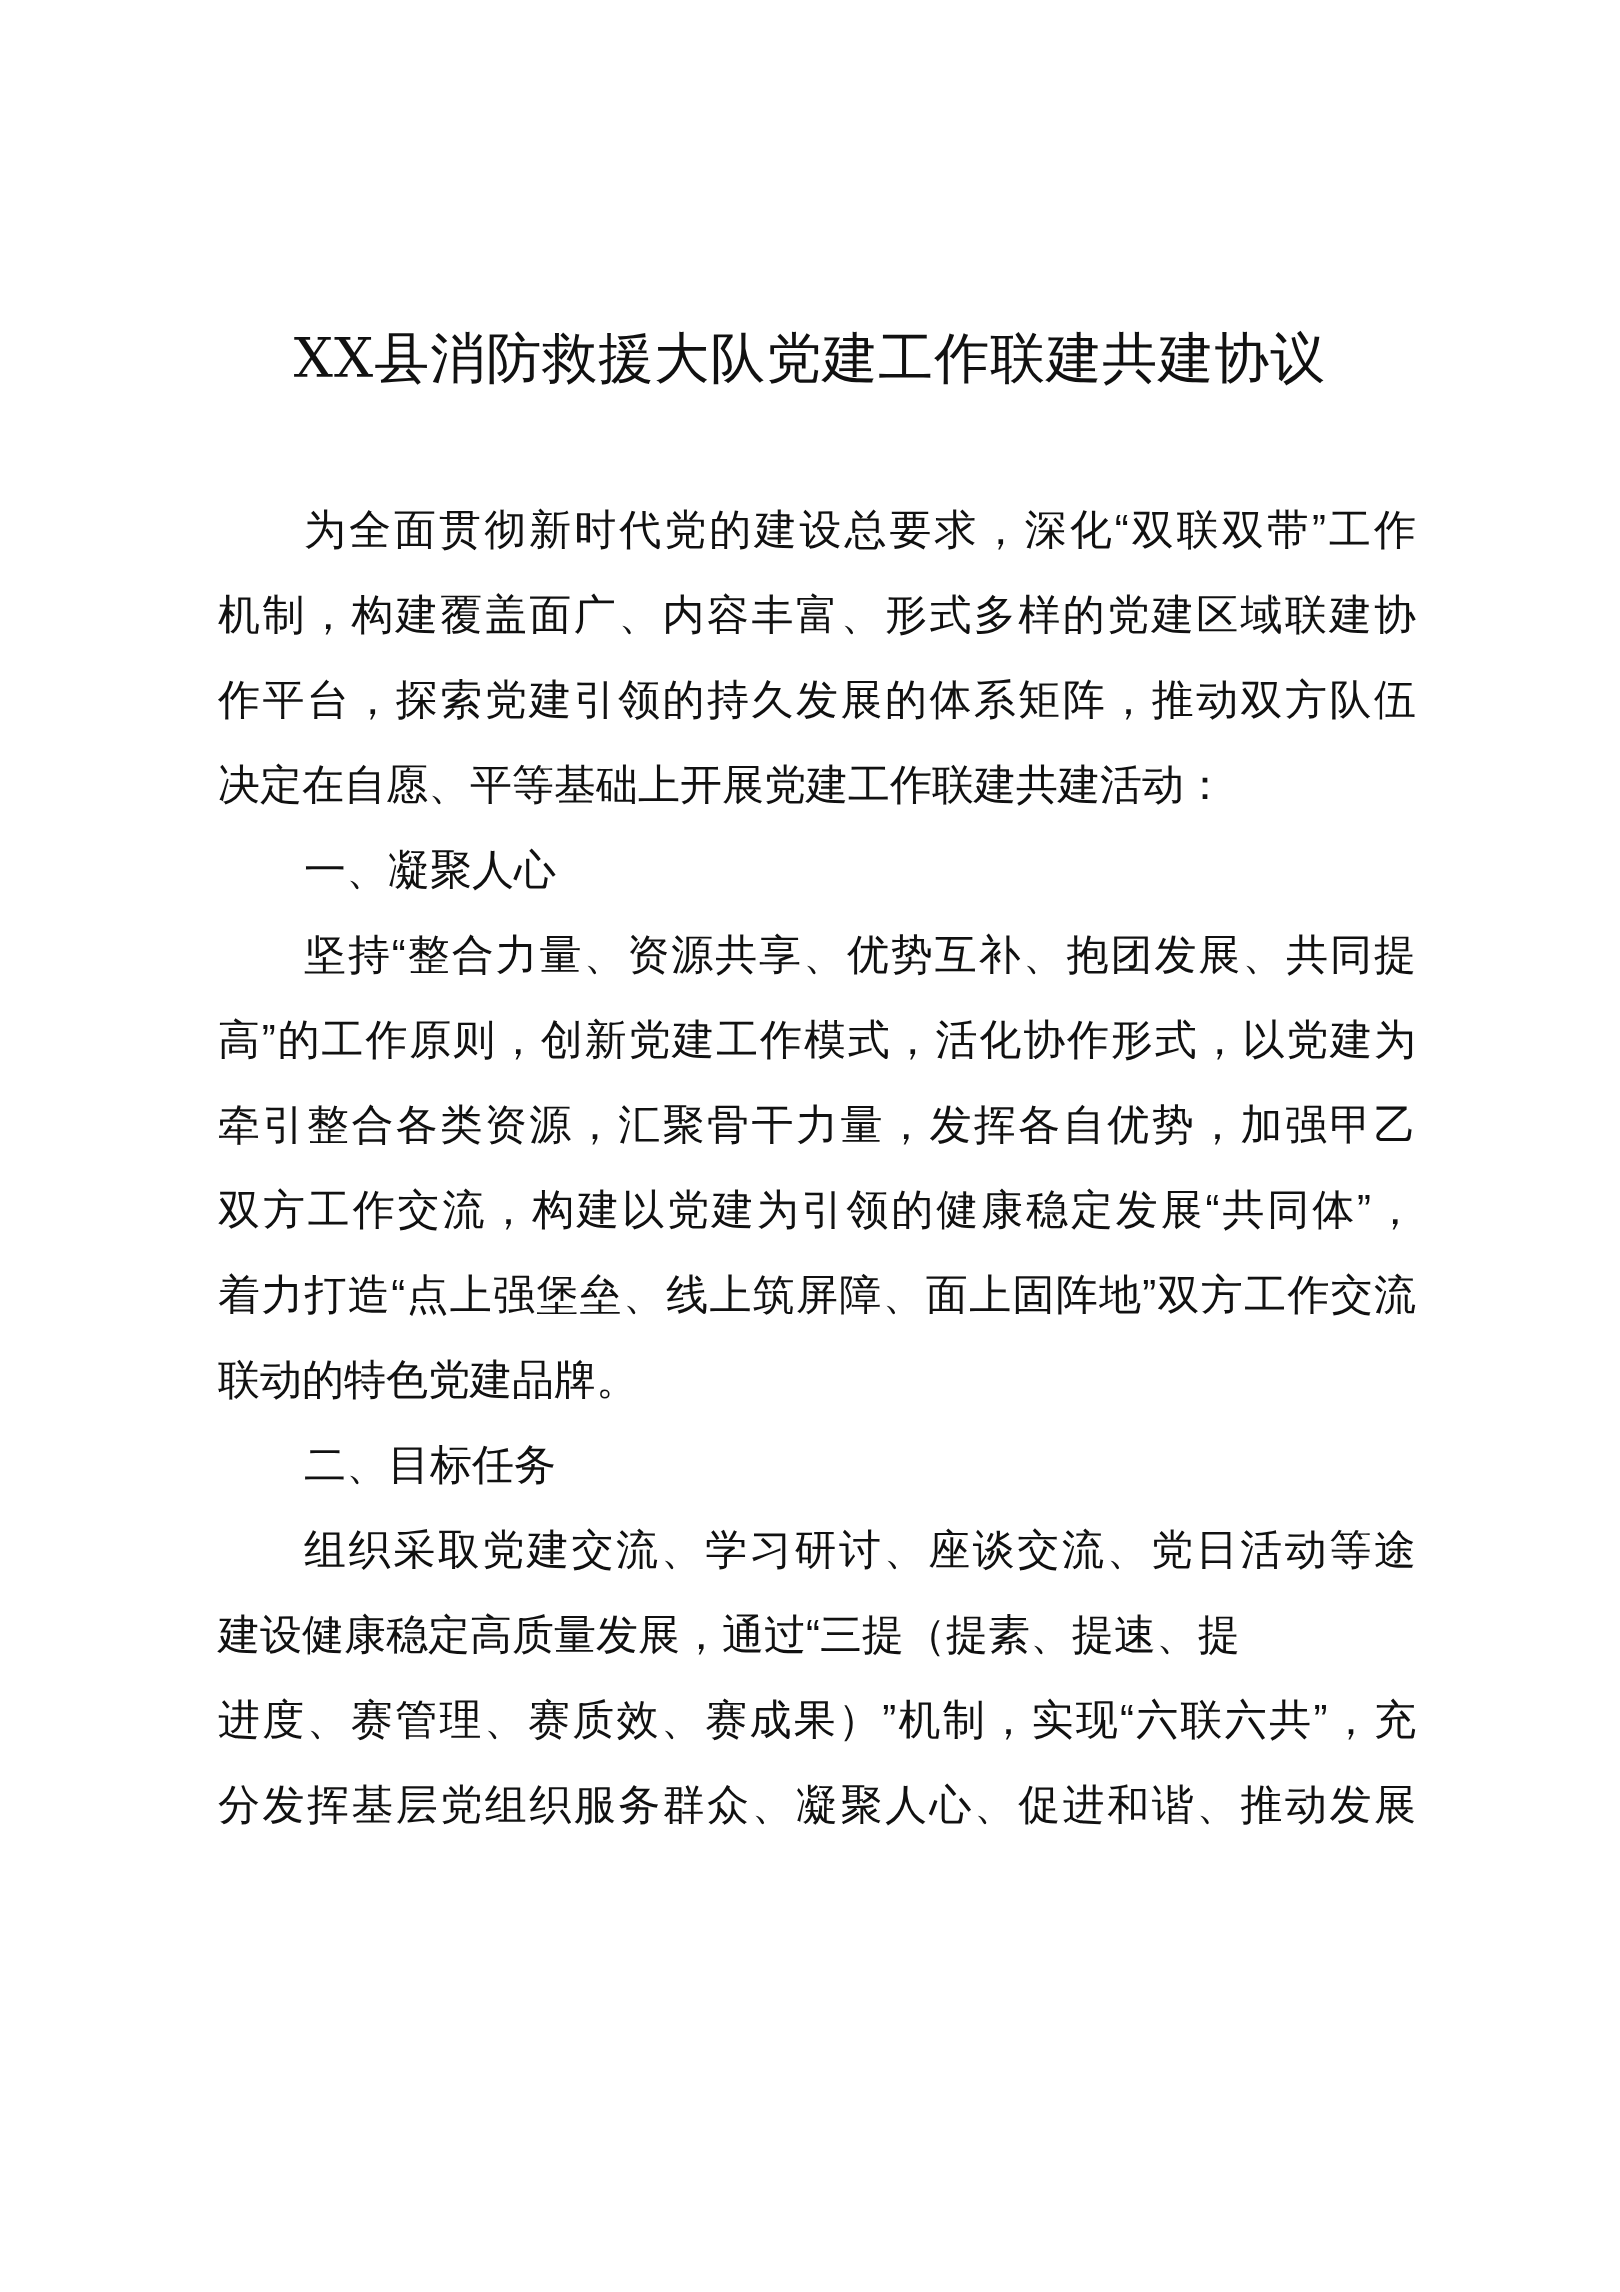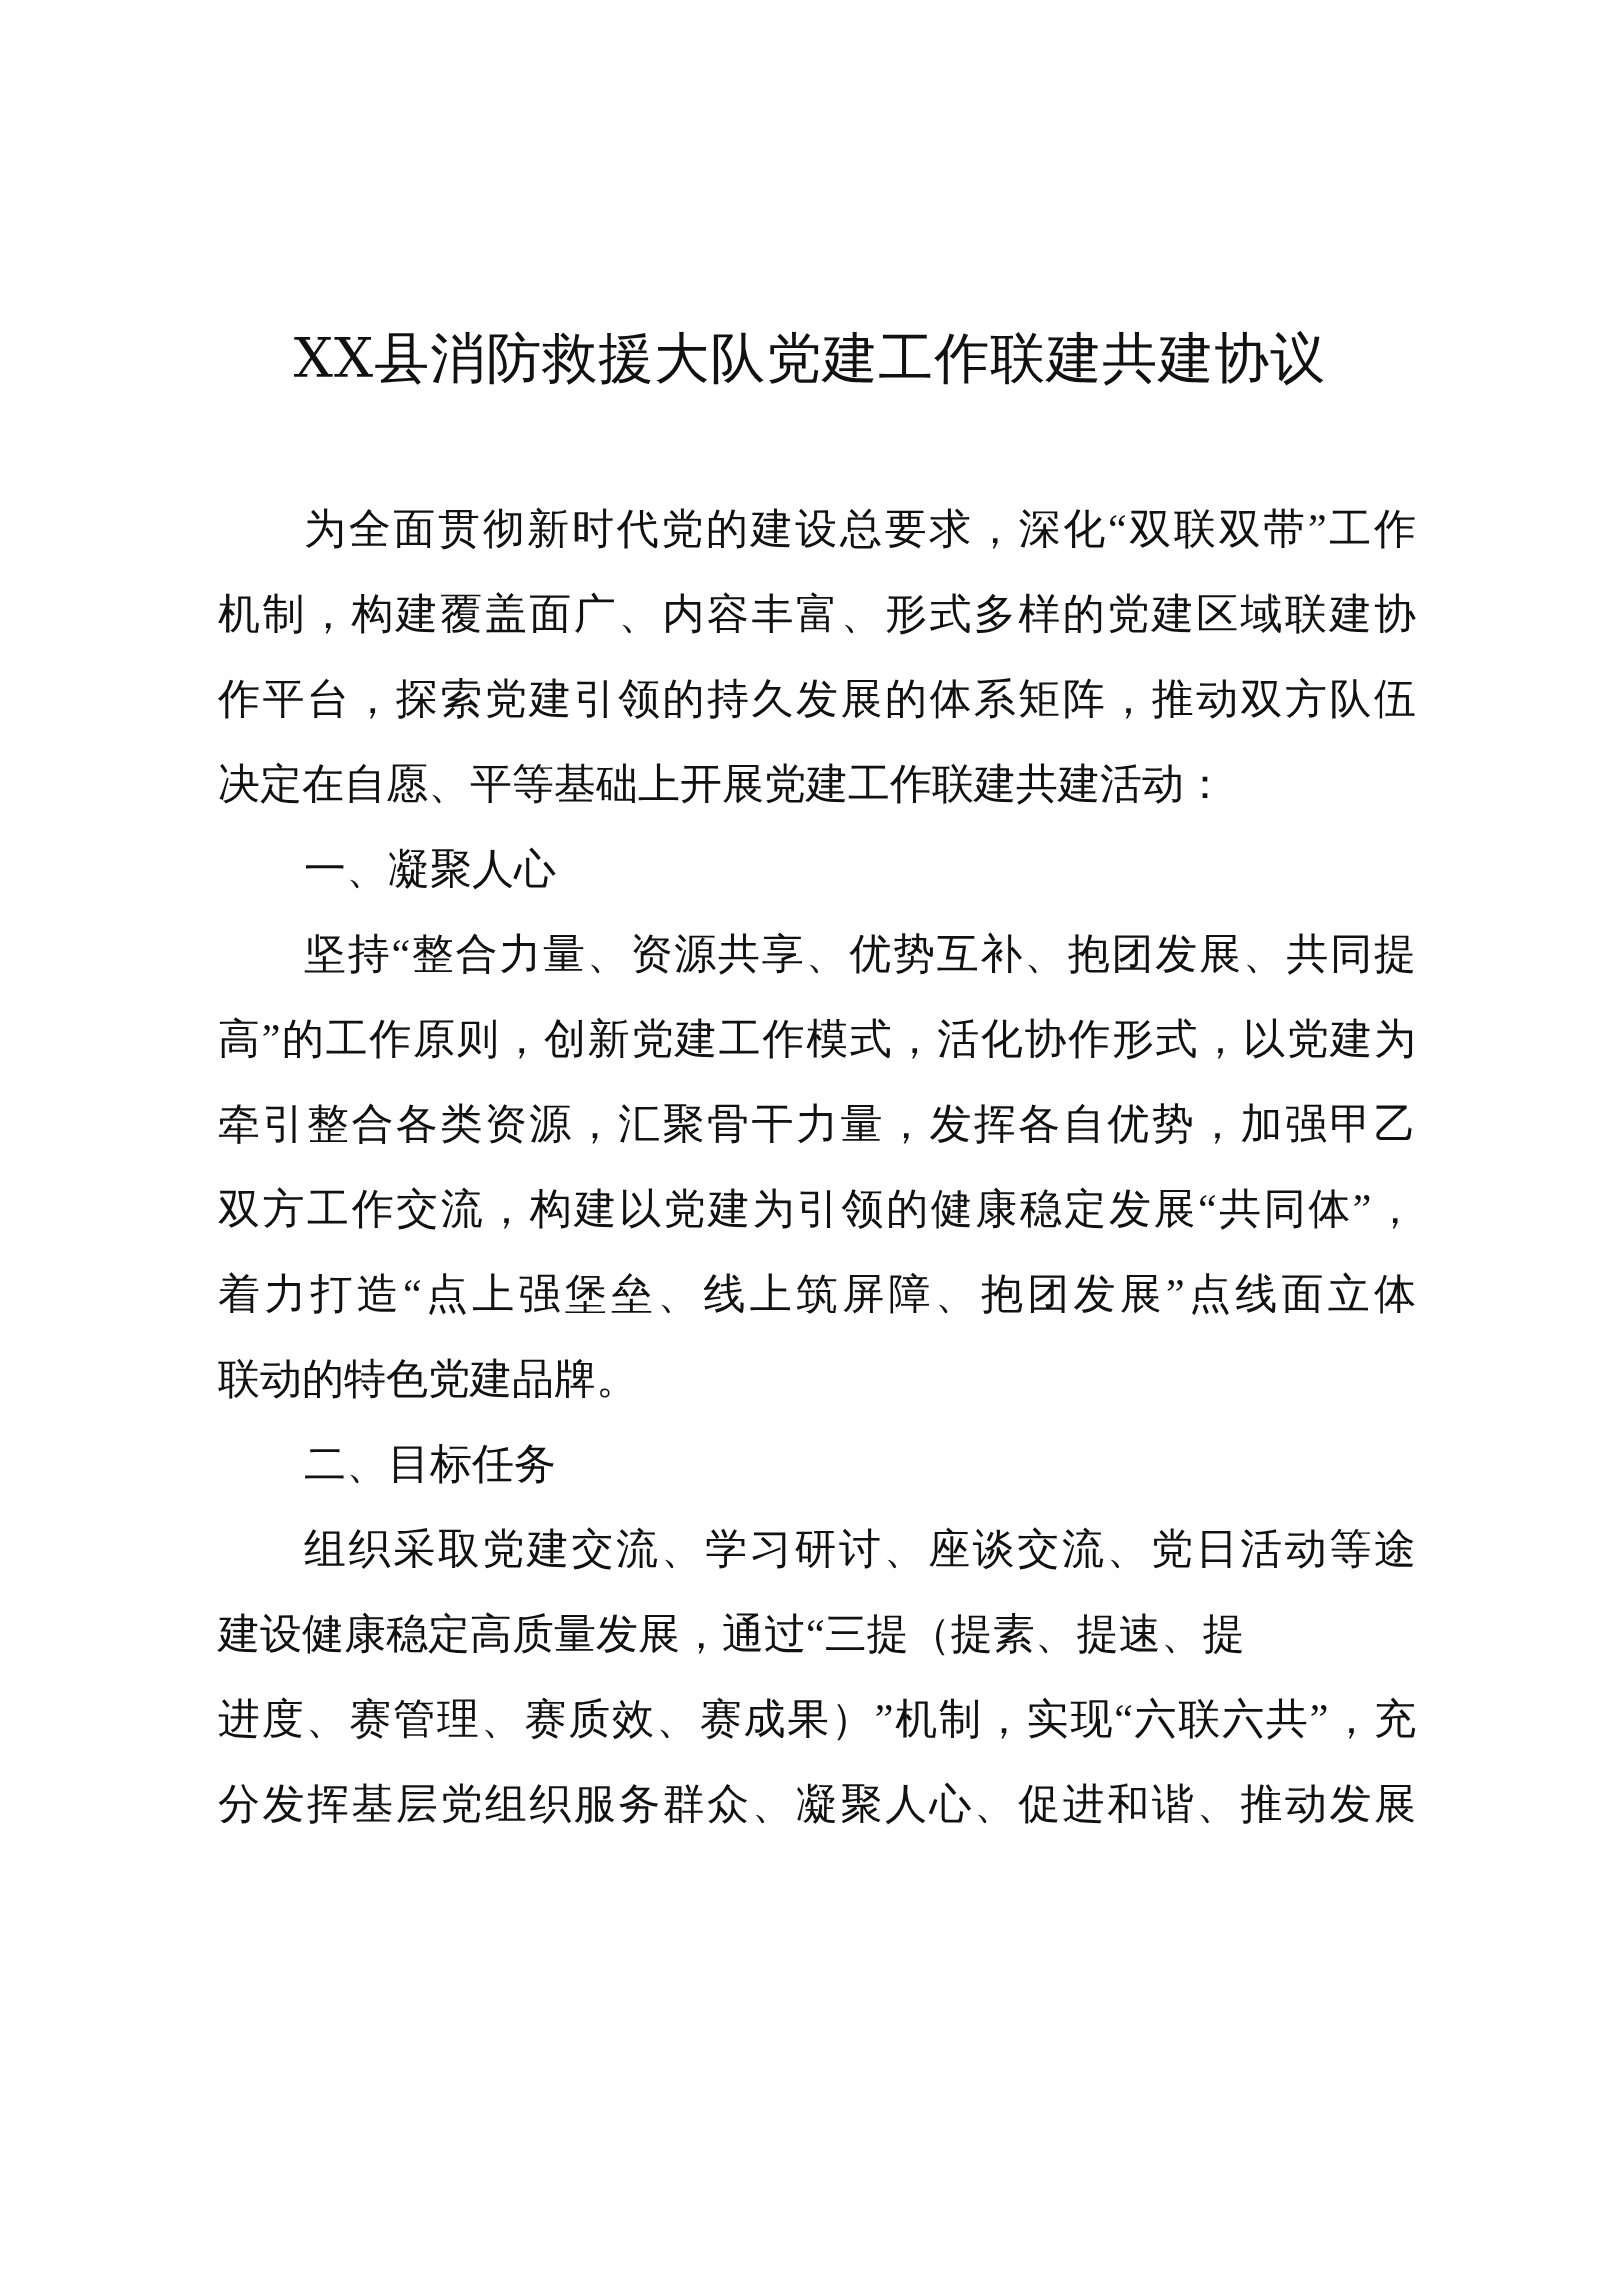--- a/index.html
+++ b/index.html
@@ -12,7 +12,7 @@
   }
   .body {
     position: absolute; left: 218px; top: 487px; width: 1198px;
-    font-family: Liberation Serif, serif;
+    font-family: Liberation Sans, sans-serif;
     font-size: 42px; color: #111; line-height: 85px;
   }
   .line { white-space: nowrap; height: 85px; overflow: visible; }

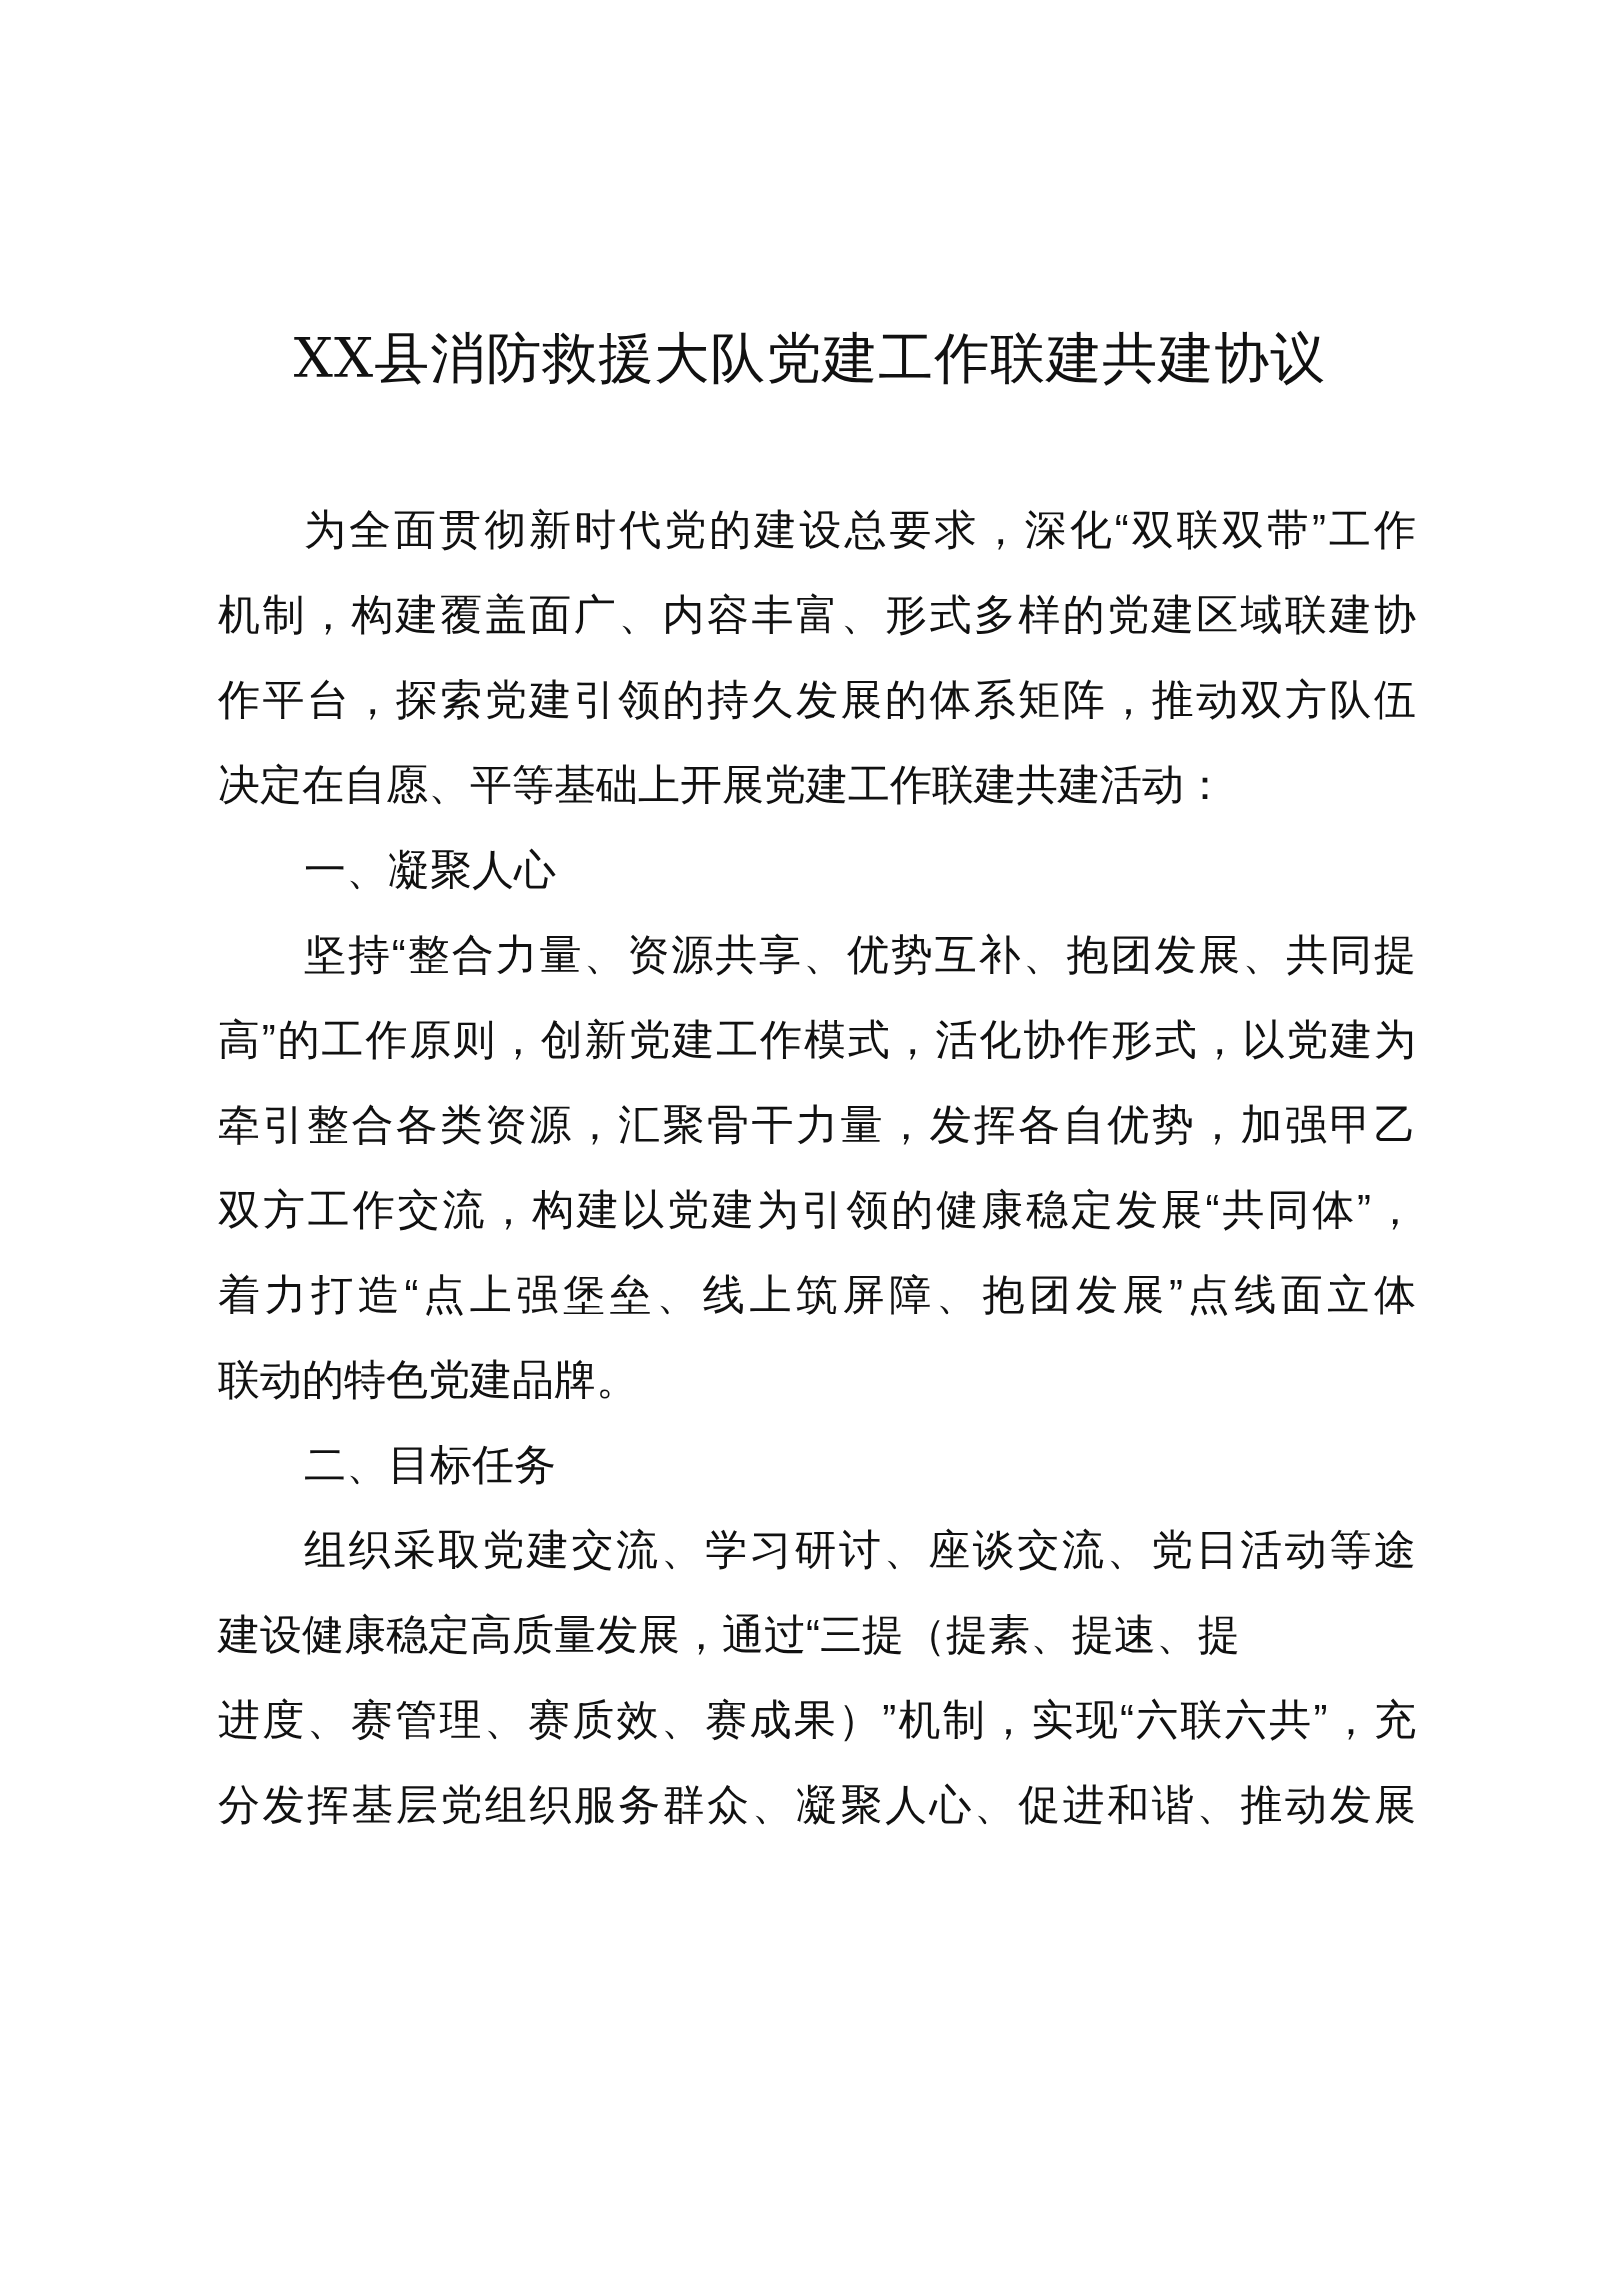--- a/index.html
+++ b/index.html
@@ -34,7 +34,7 @@
     <div class="line justify">高”的工作原则，创新党建工作模式，活化协作形式，以党建为</div>
     <div class="line justify">牵引整合各类资源，汇聚骨干力量，发挥各自优势，加强甲乙</div>
     <div class="line justify">双方工作交流，构建以党建为引领的健康稳定发展“共同体”，</div>
-    <div class="line justify">着力打造“点上强堡垒、线上筑屏障、抱团发展”点线面立体</div>
+    <div class="line justify">着力打造“点上强堡垒、线上筑屏障、面上固阵地”双方工作交流</div>
     <div class="line">联动的特色党建品牌。</div>
     <div class="line indent">二、目标任务</div>
     <div class="line indent justify">组织采取党建交流、学习研讨、座谈交流、党日活动等途</div>

